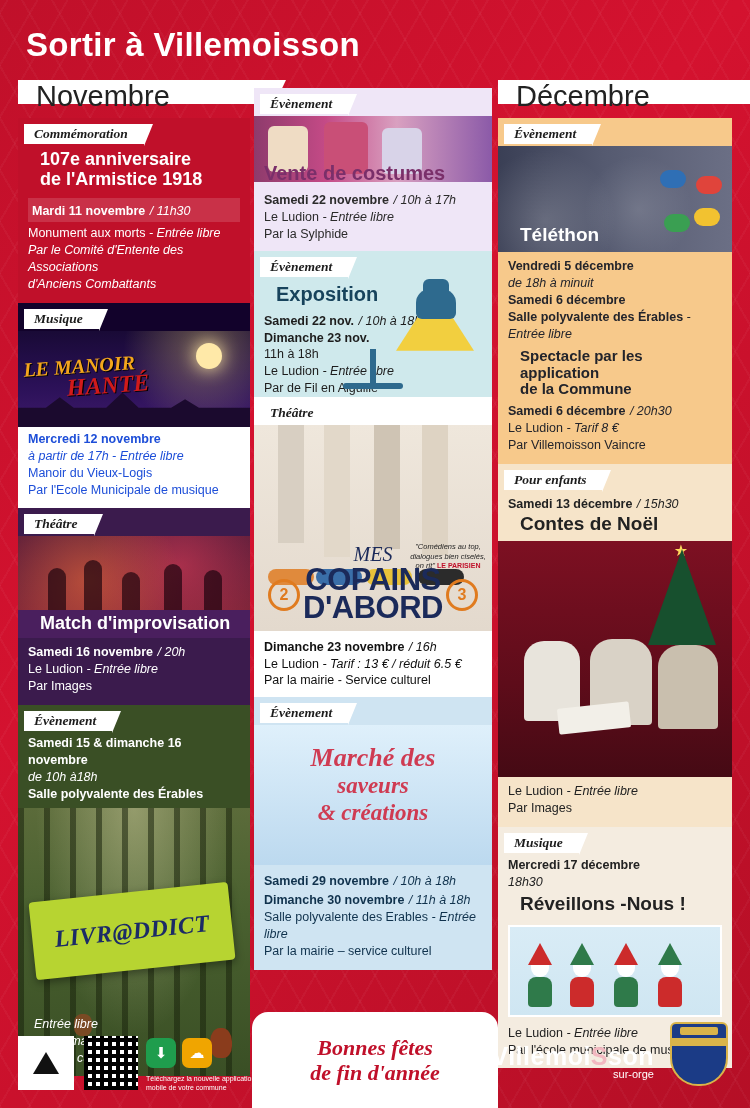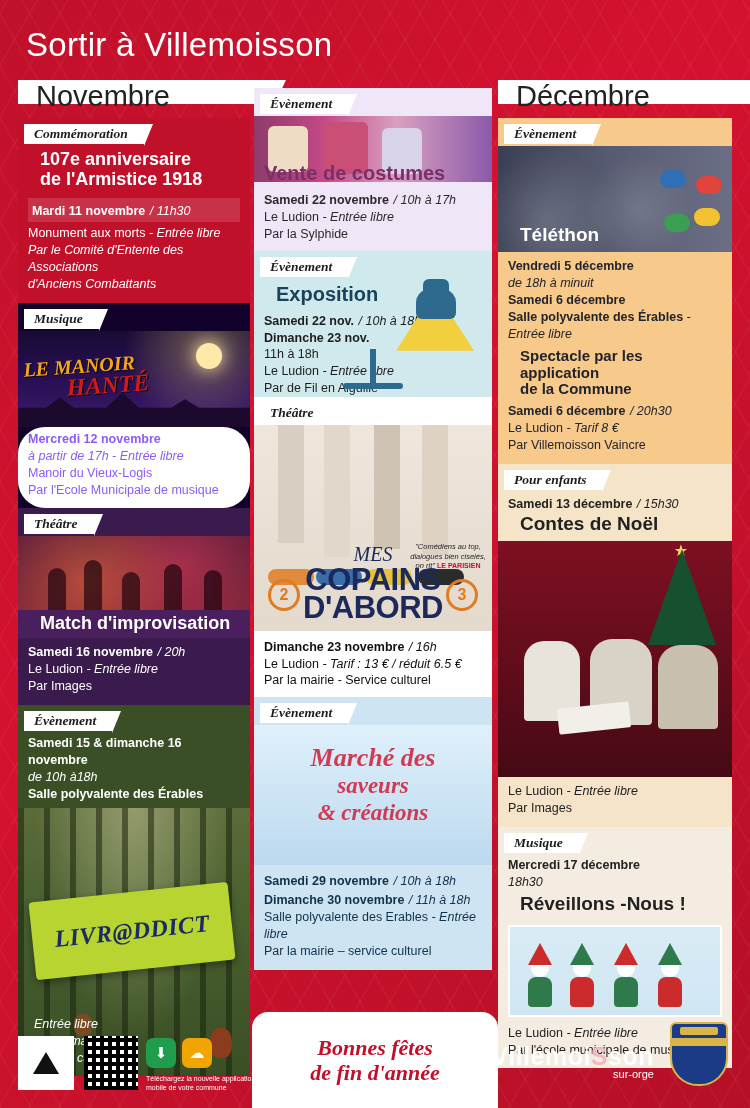--- a/index.html
+++ b/index.html
@@ -28,7 +28,7 @@
   }
   .hdr-title {
     position: absolute; left: 26px; top: 26px;
-    color: #fff; font-size: 33px; font-weight: normal; letter-spacing: .3px;
+    color: #fff; font-size: 33px; font-weight: bold; letter-spacing: .3px;
   }
   
   .month-bar {

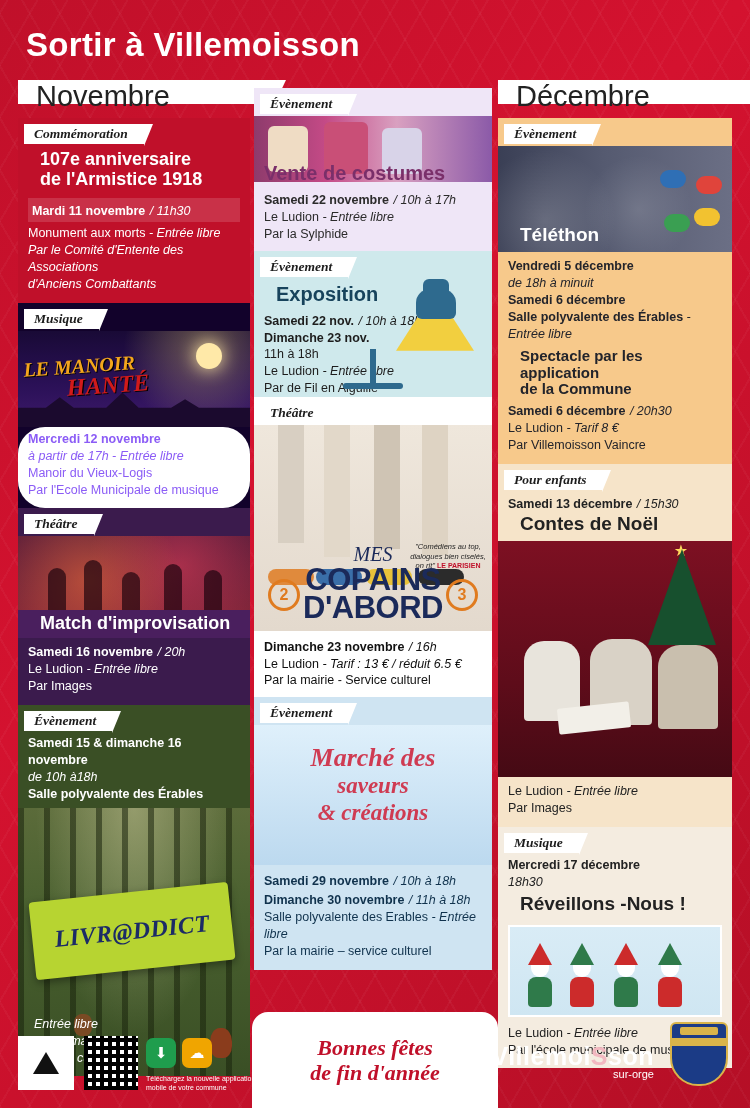--- a/index.html
+++ b/index.html
@@ -314,7 +314,7 @@
           <span>HANTÉ</span>
         </div>
       </div>
-      <div class="pad" style="background:#ffffff;color:#8b5cf6;border-radius:27px;">
+      <div class="pad" style="background:#ffffff;color:#1d4ed8;">
         <div class="ev-sub b">Mercredi 12 novembre</div>
         <div class="ev-sub i">à partir de 17h - Entrée libre</div>
         <div class="ev-sub">Manoir du Vieux-Logis</div>

